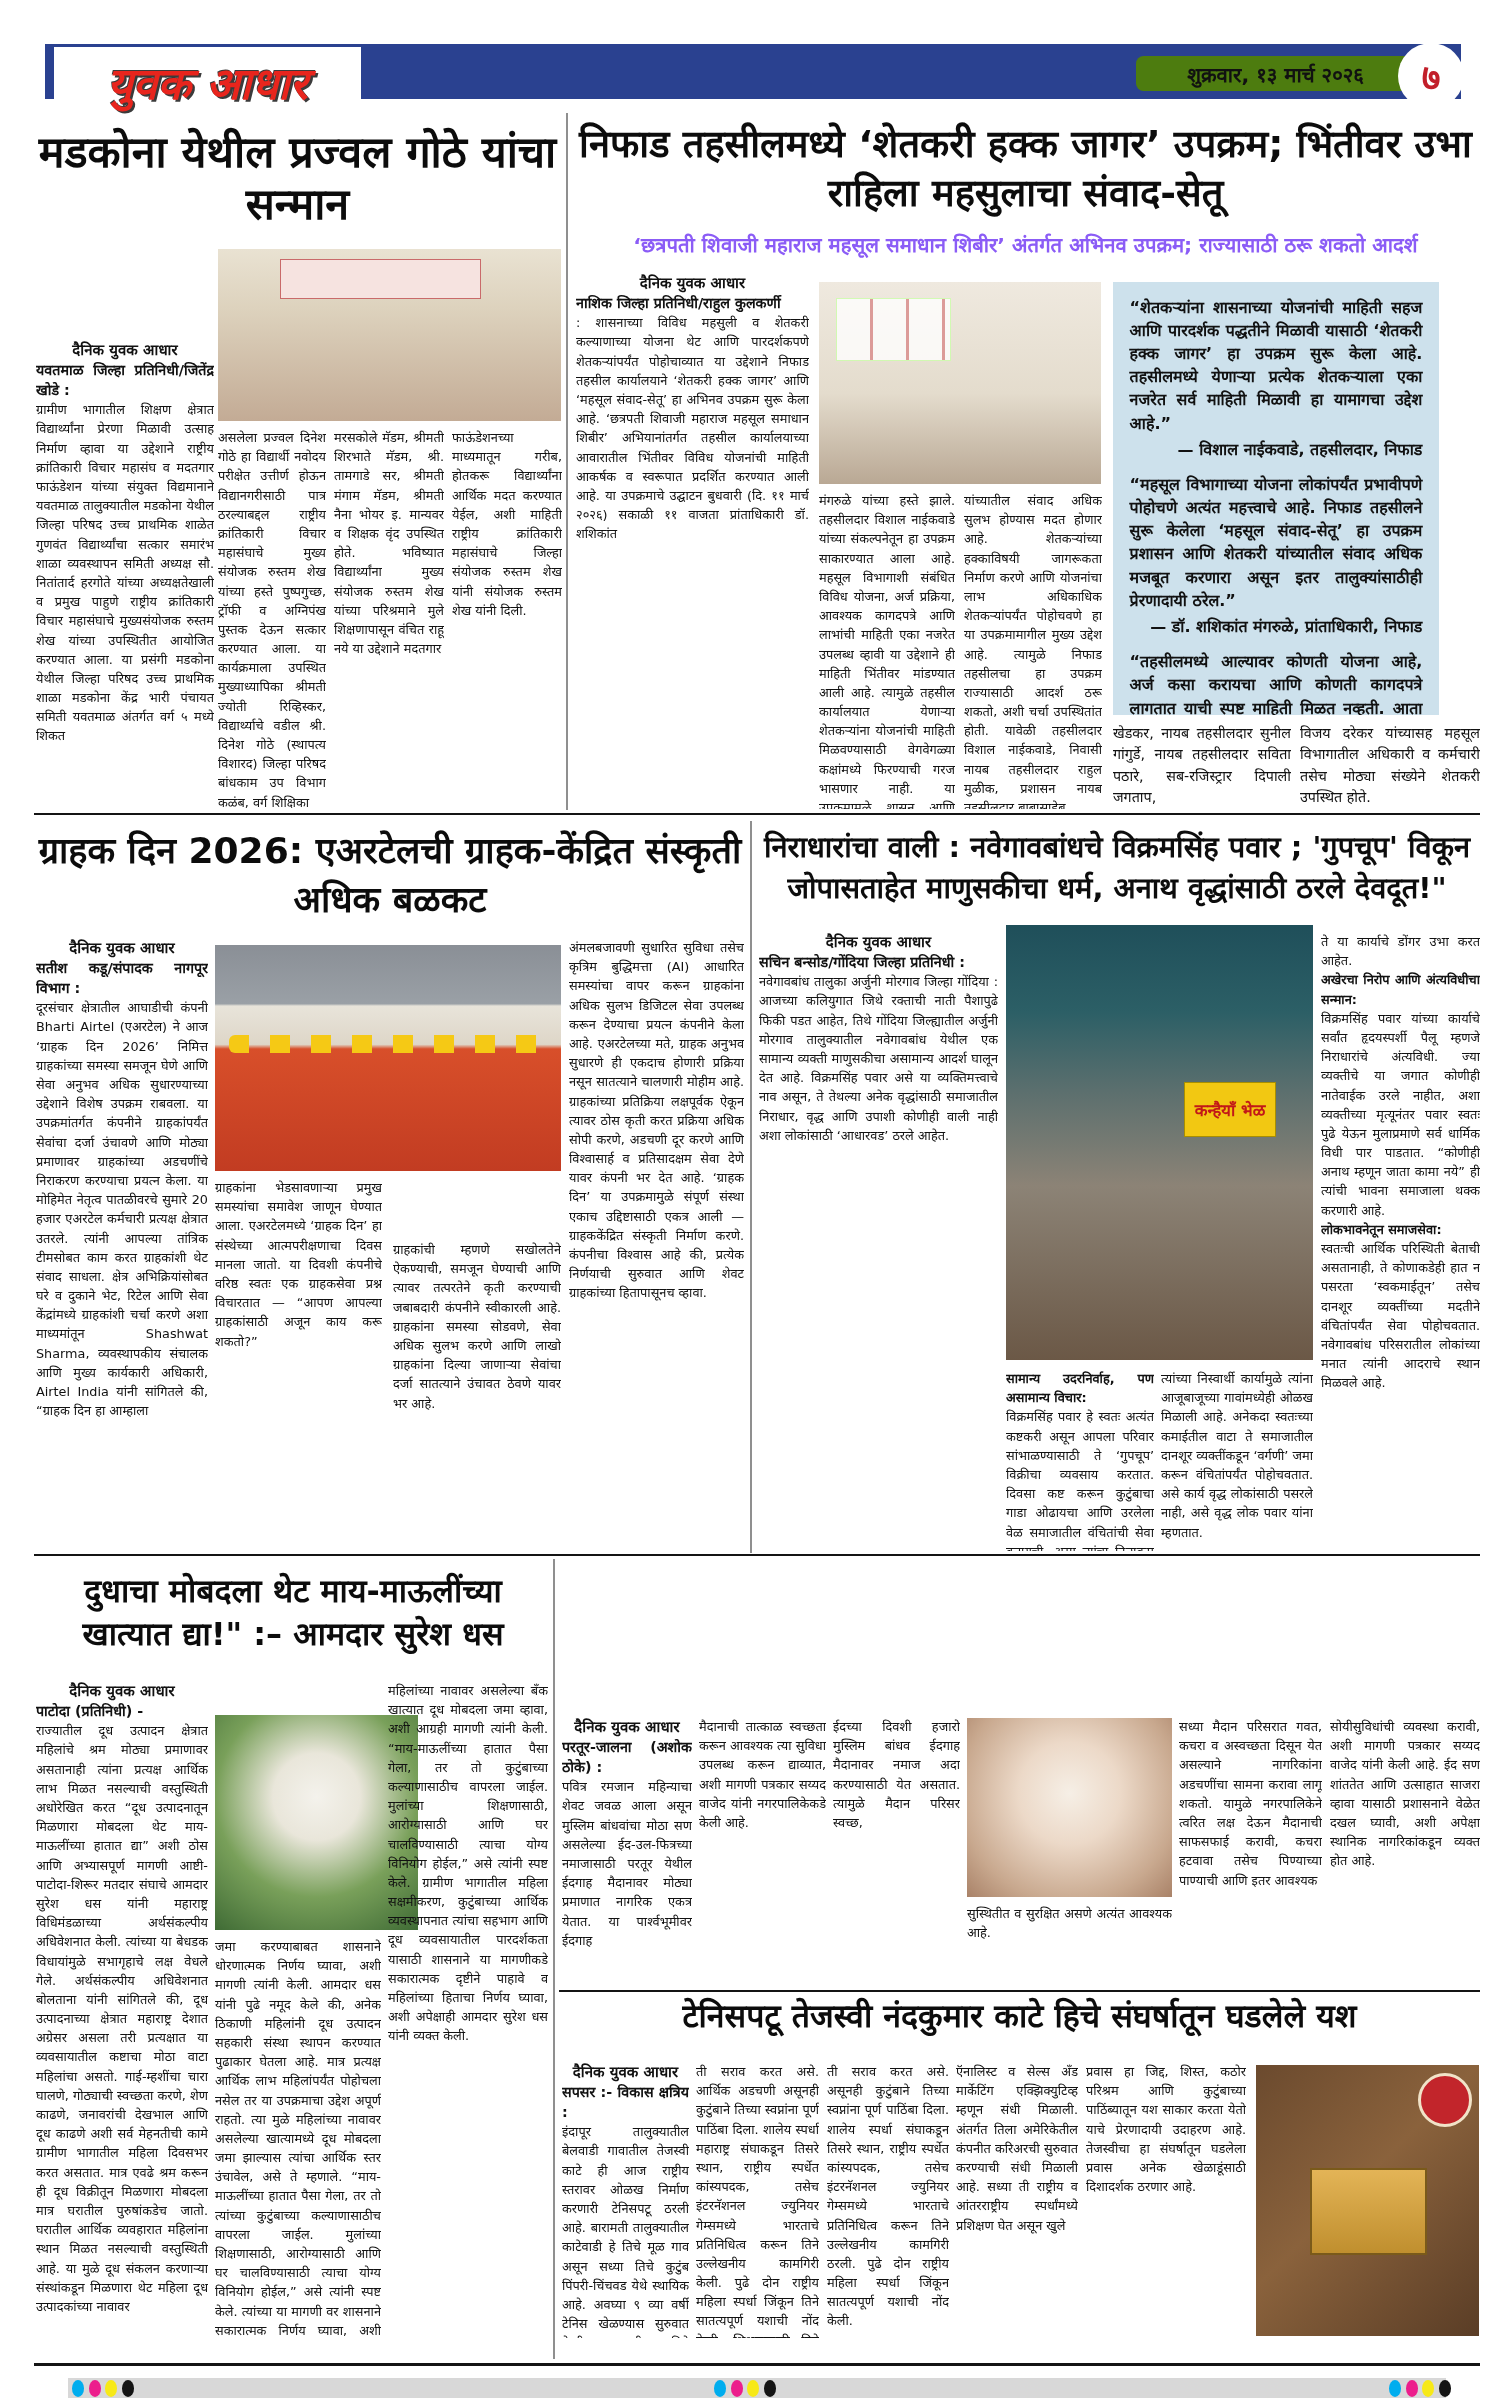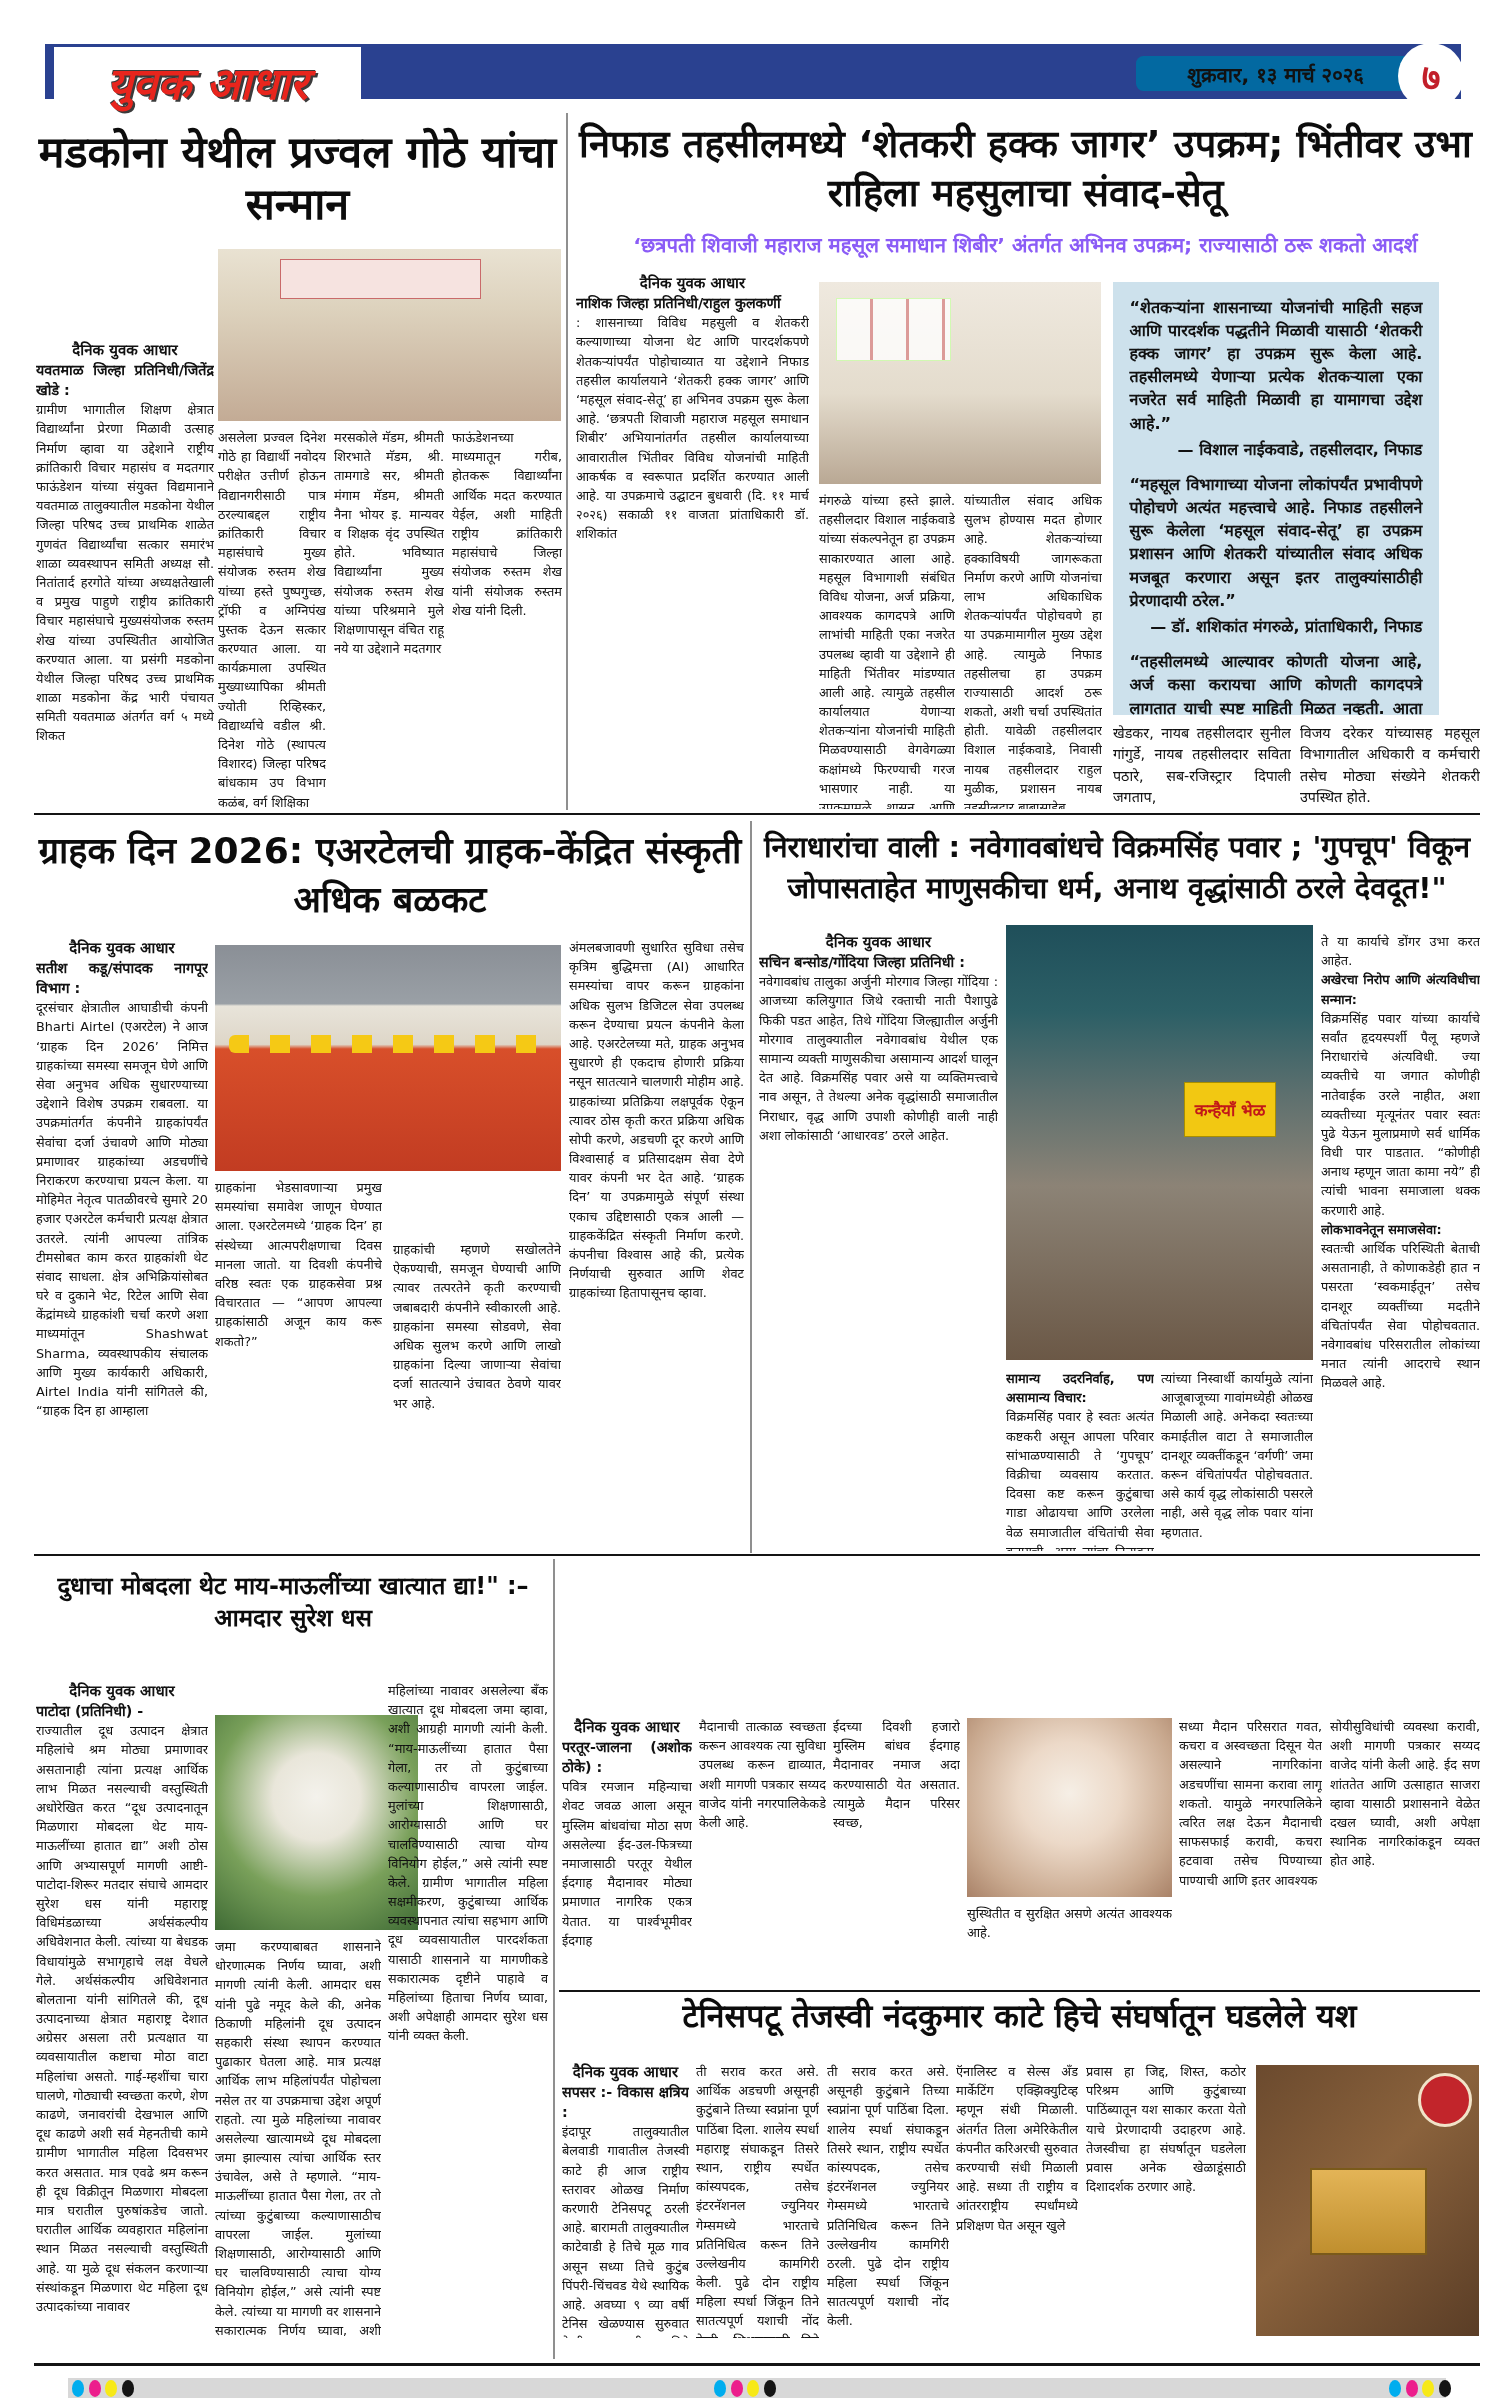--- a/index.html
+++ b/index.html
@@ -20,7 +20,7 @@
   #logo-box{left:54px;top:47px;width:307px;height:70px;background:#ffffff;display:flex;align-items:center;justify-content:center;}
   #logo-text{font-size:44px;font-weight:800;font-style:italic;color:#e8251d;
              text-shadow:2.3px 2.3px 0 #3b3b3b,-0.8px -0.8px 0 #3b3b3b;white-space:nowrap;}
-  #date-box{left:1136px;top:56px;width:279px;height:35px;background:#0369a1;border-radius:7.5px;
+  #date-box{left:1136px;top:56px;width:279px;height:35px;background:#4d7c0f;border-radius:7.5px;
             display:flex;align-items:center;justify-content:center;font-size:20.3px;font-weight:700;}
   #page-circle{left:1398px;top:43px;width:66px;height:66px;background:#ffffff;border-radius:50%;
                display:flex;align-items:center;justify-content:center;font-size:36px;font-weight:800;color:#c21f2a;}

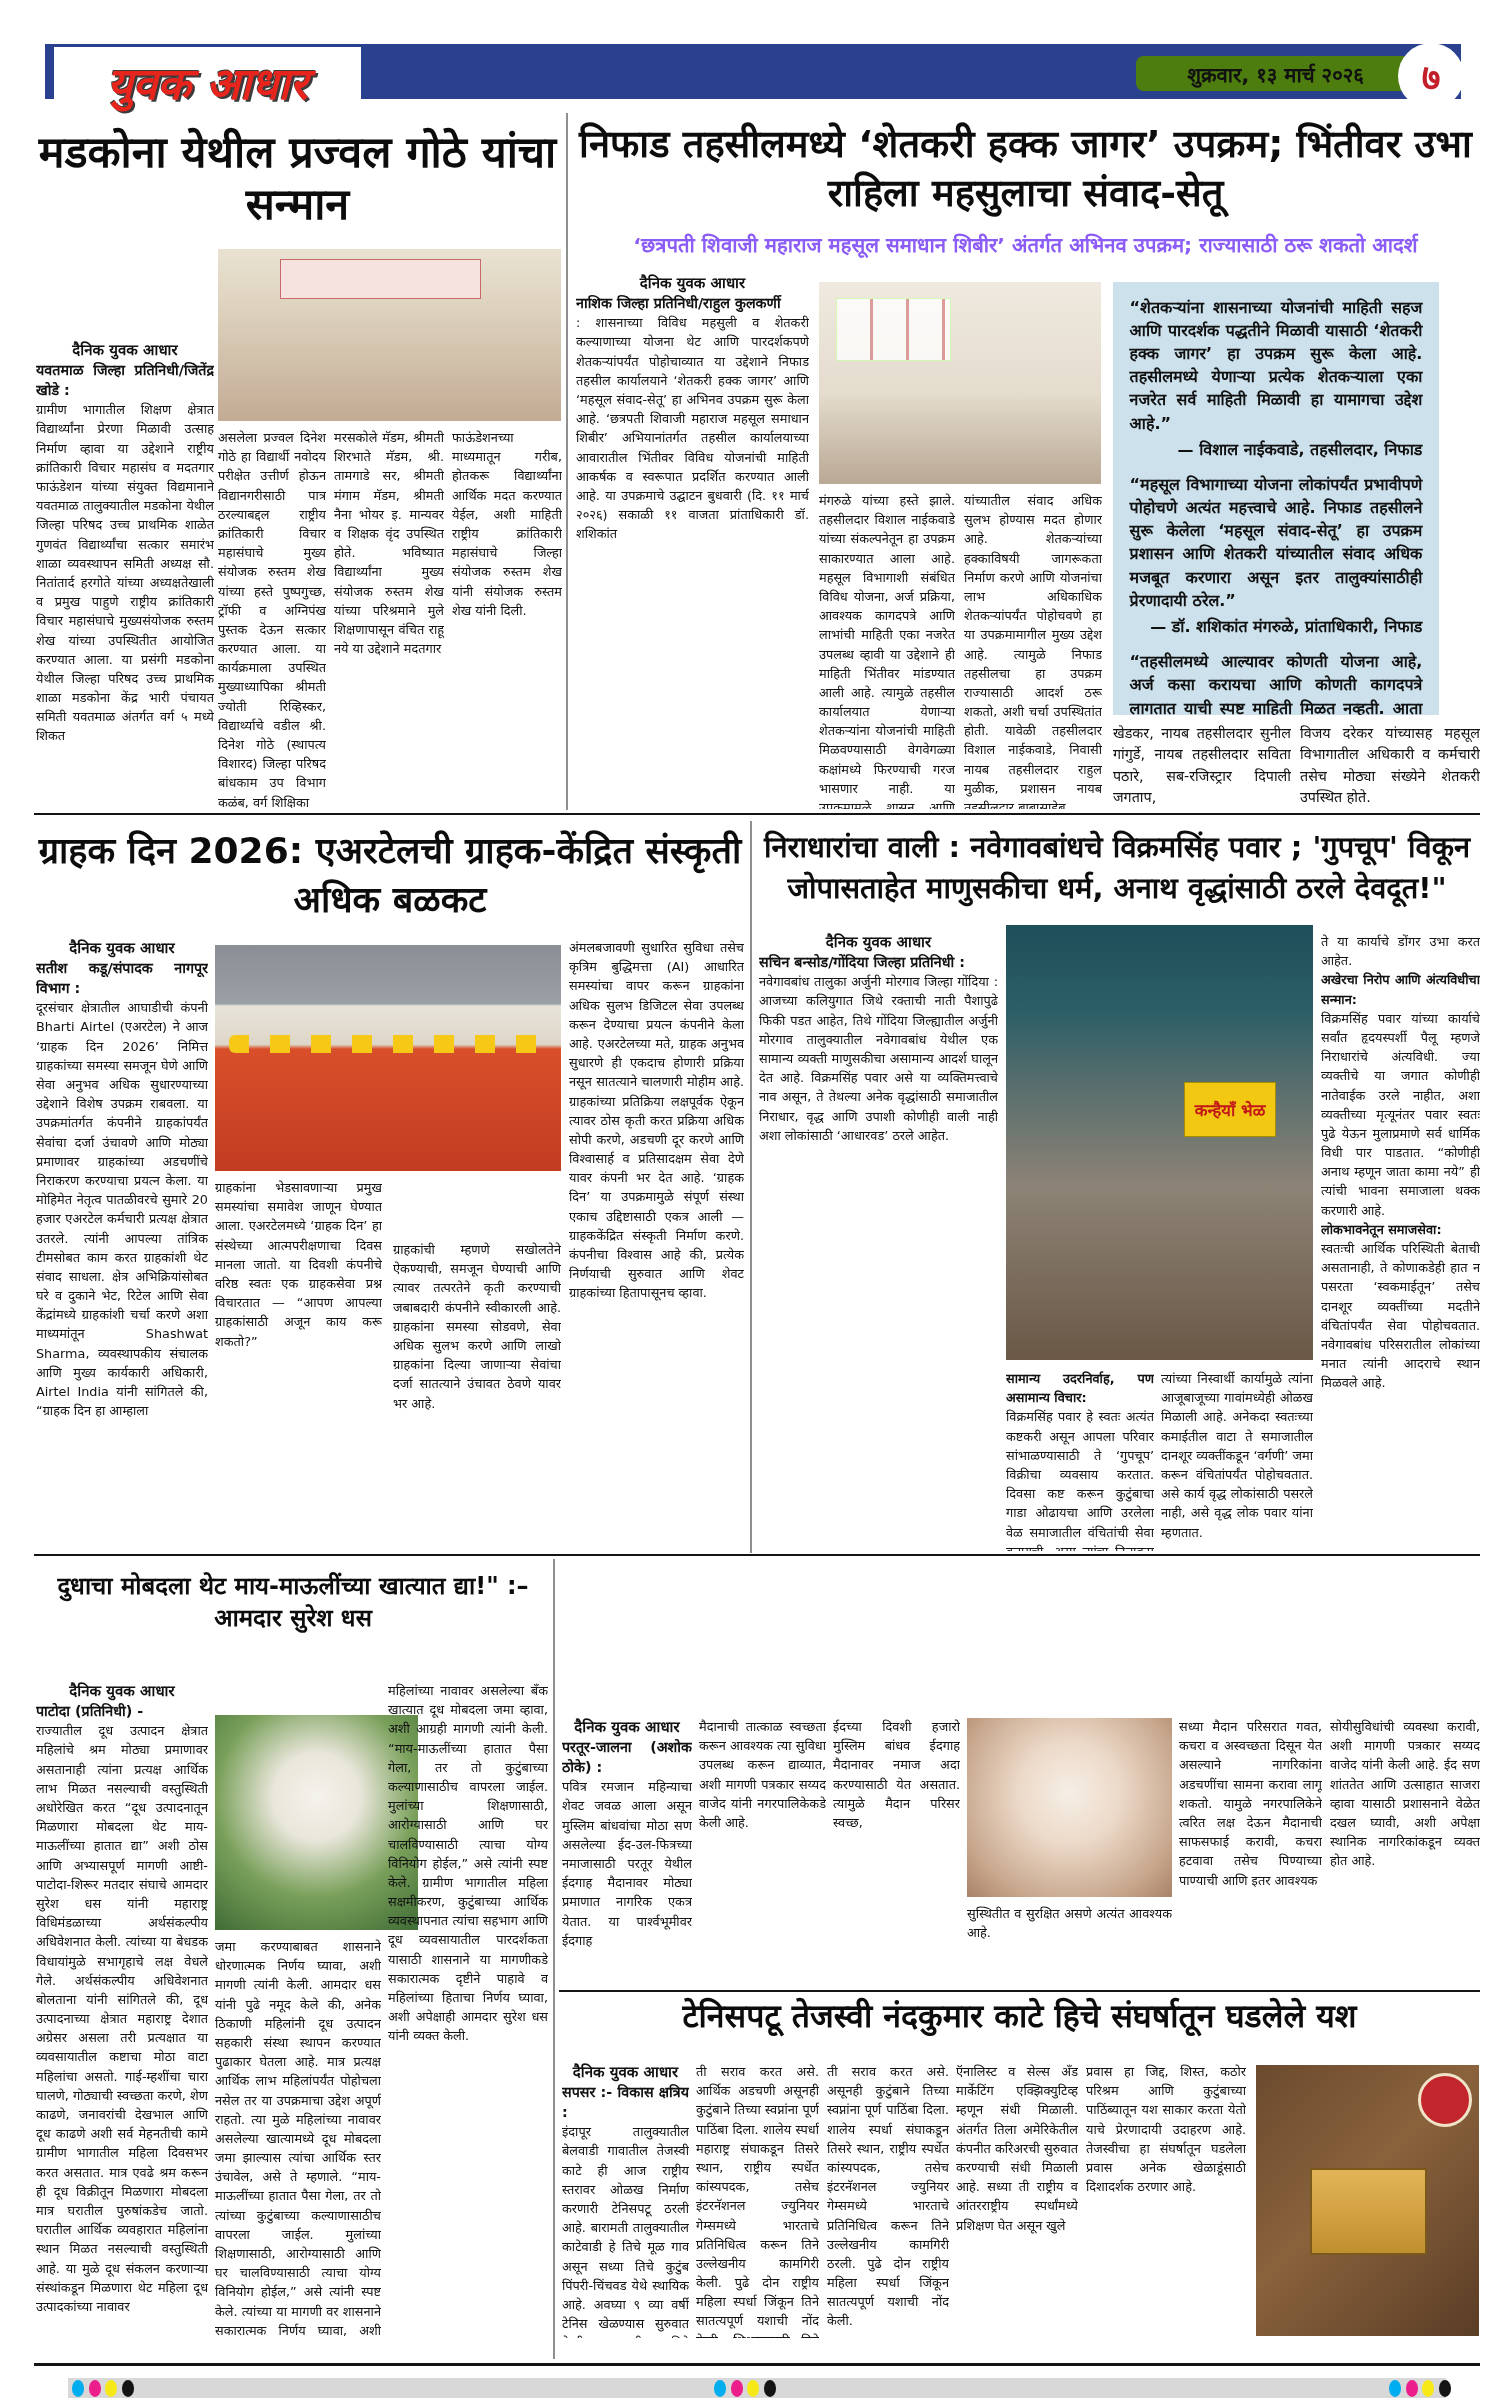--- a/index.html
+++ b/index.html
@@ -30,7 +30,7 @@
   #a2-sub{left:569px;top:230px;width:913px;font-size:20.3px;}
   #a3-hl{left:34px;top:827px;width:712px;font-size:36px;line-height:1.35;}
   #a4-hl{left:755px;top:827px;width:724px;font-size:29px;line-height:1.4;}
-  #a5-hl{left:36px;top:1570px;width:514px;font-size:24px;line-height:1.35;}
+  #a5-hl{left:36px;top:1570px;width:514px;font-size:32px;line-height:1.35;}
   #a6-hl{left:559px;top:1568px;width:921px;font-size:33px;line-height:1.35;}
   #a7-hl{left:559px;top:1997px;width:921px;font-size:32px;line-height:1.2;}
   

